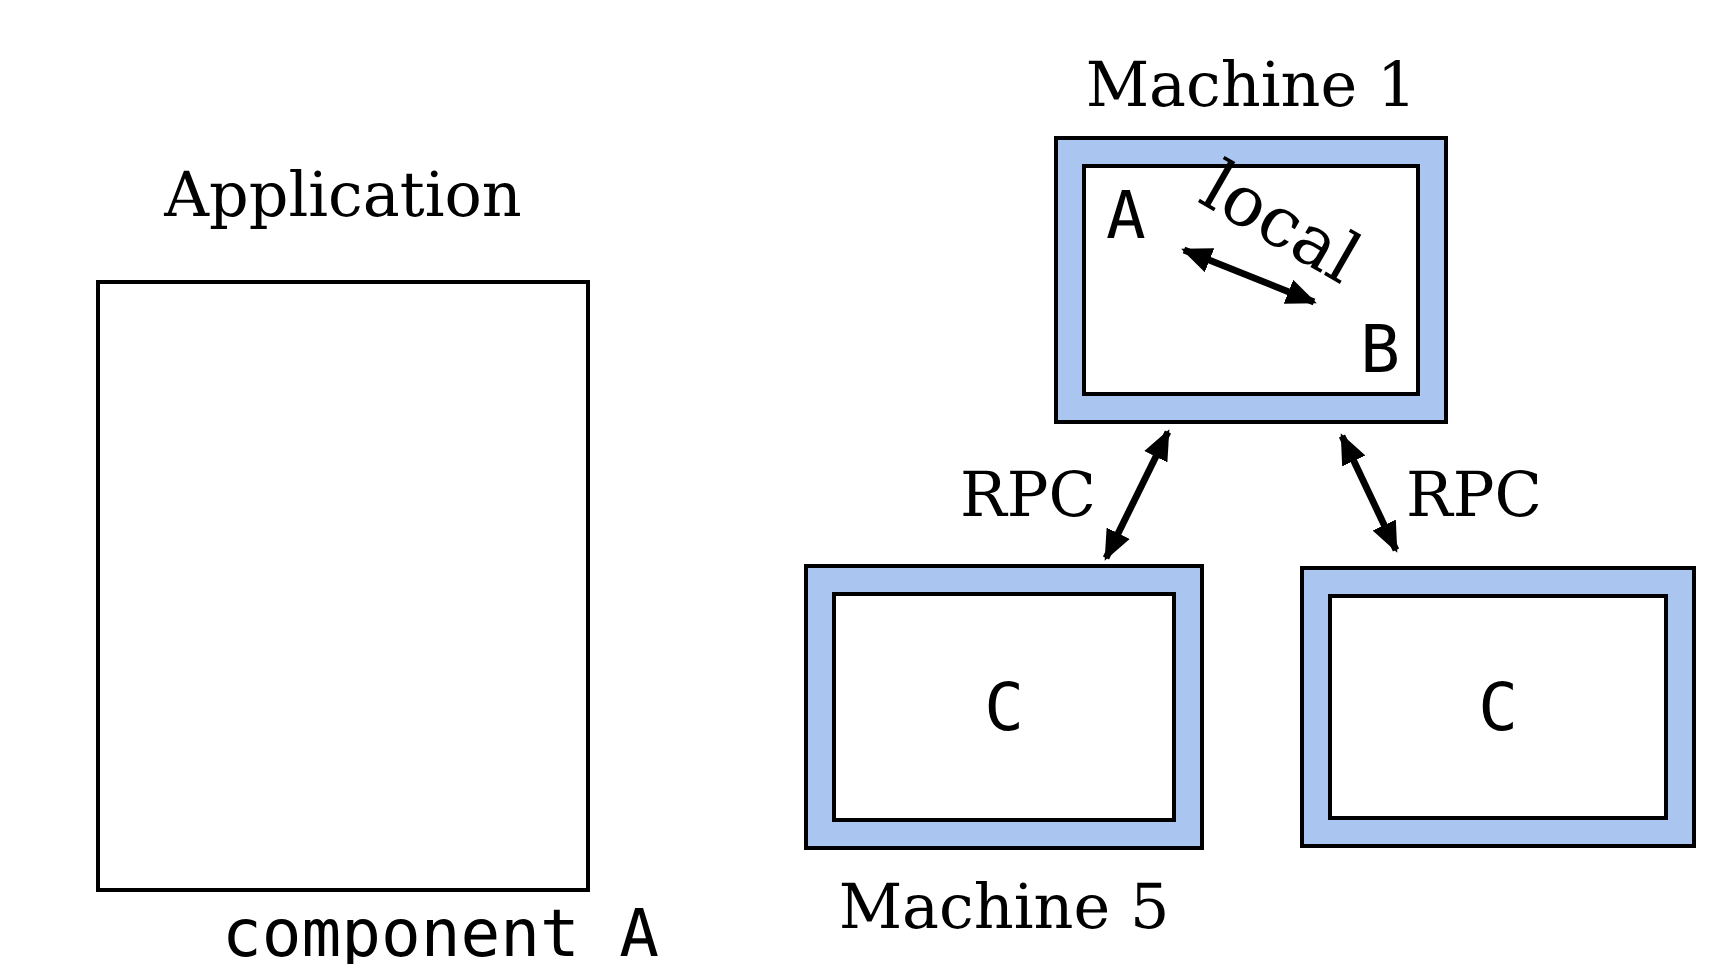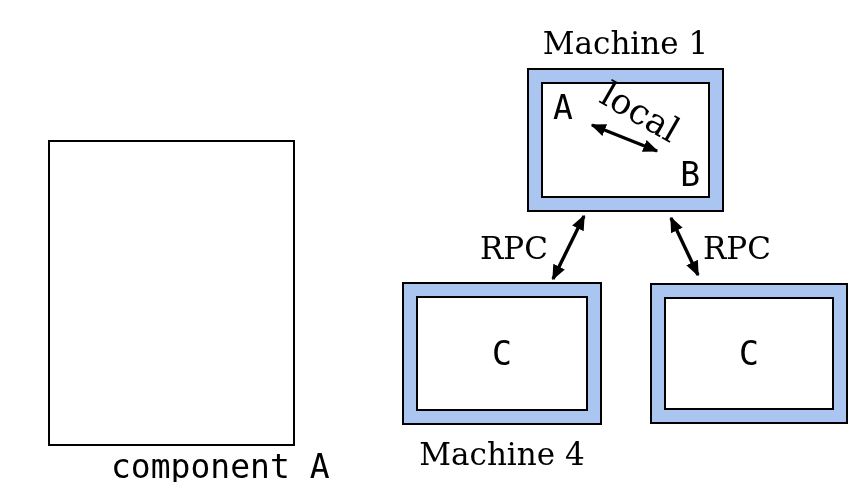--- a/index.html
+++ b/index.html
@@ -107,6 +107,7 @@
 
 <div class="canvas">
 
+  <div class="serif-label app-title">Application</div>
 
   <div class="app-box">
     <div class="components">

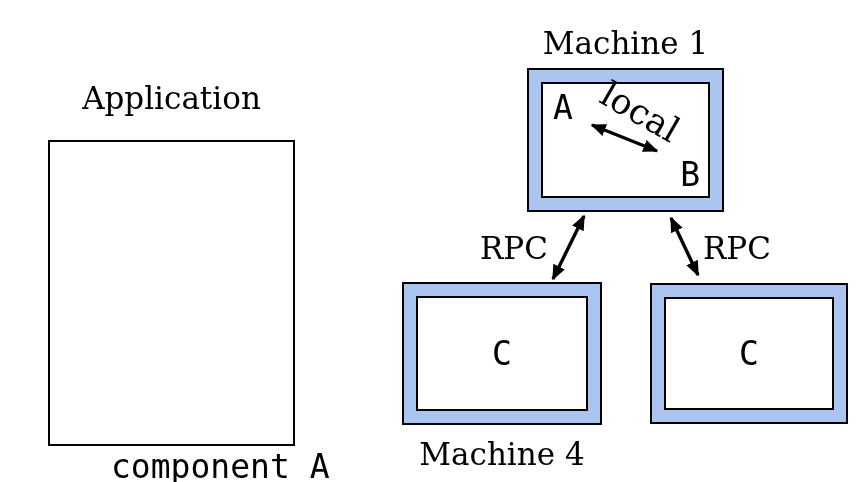--- a/index.html
+++ b/index.html
@@ -136,7 +136,7 @@
       <span class="node">C</span>
     </div>
   </div>
-  <div class="serif-label m2-title">Machine 4</div>
+  <div class="serif-label m2-title">Machine 5</div>
 
   <div class="machine-box m3">
     <div class="machine-inner">

